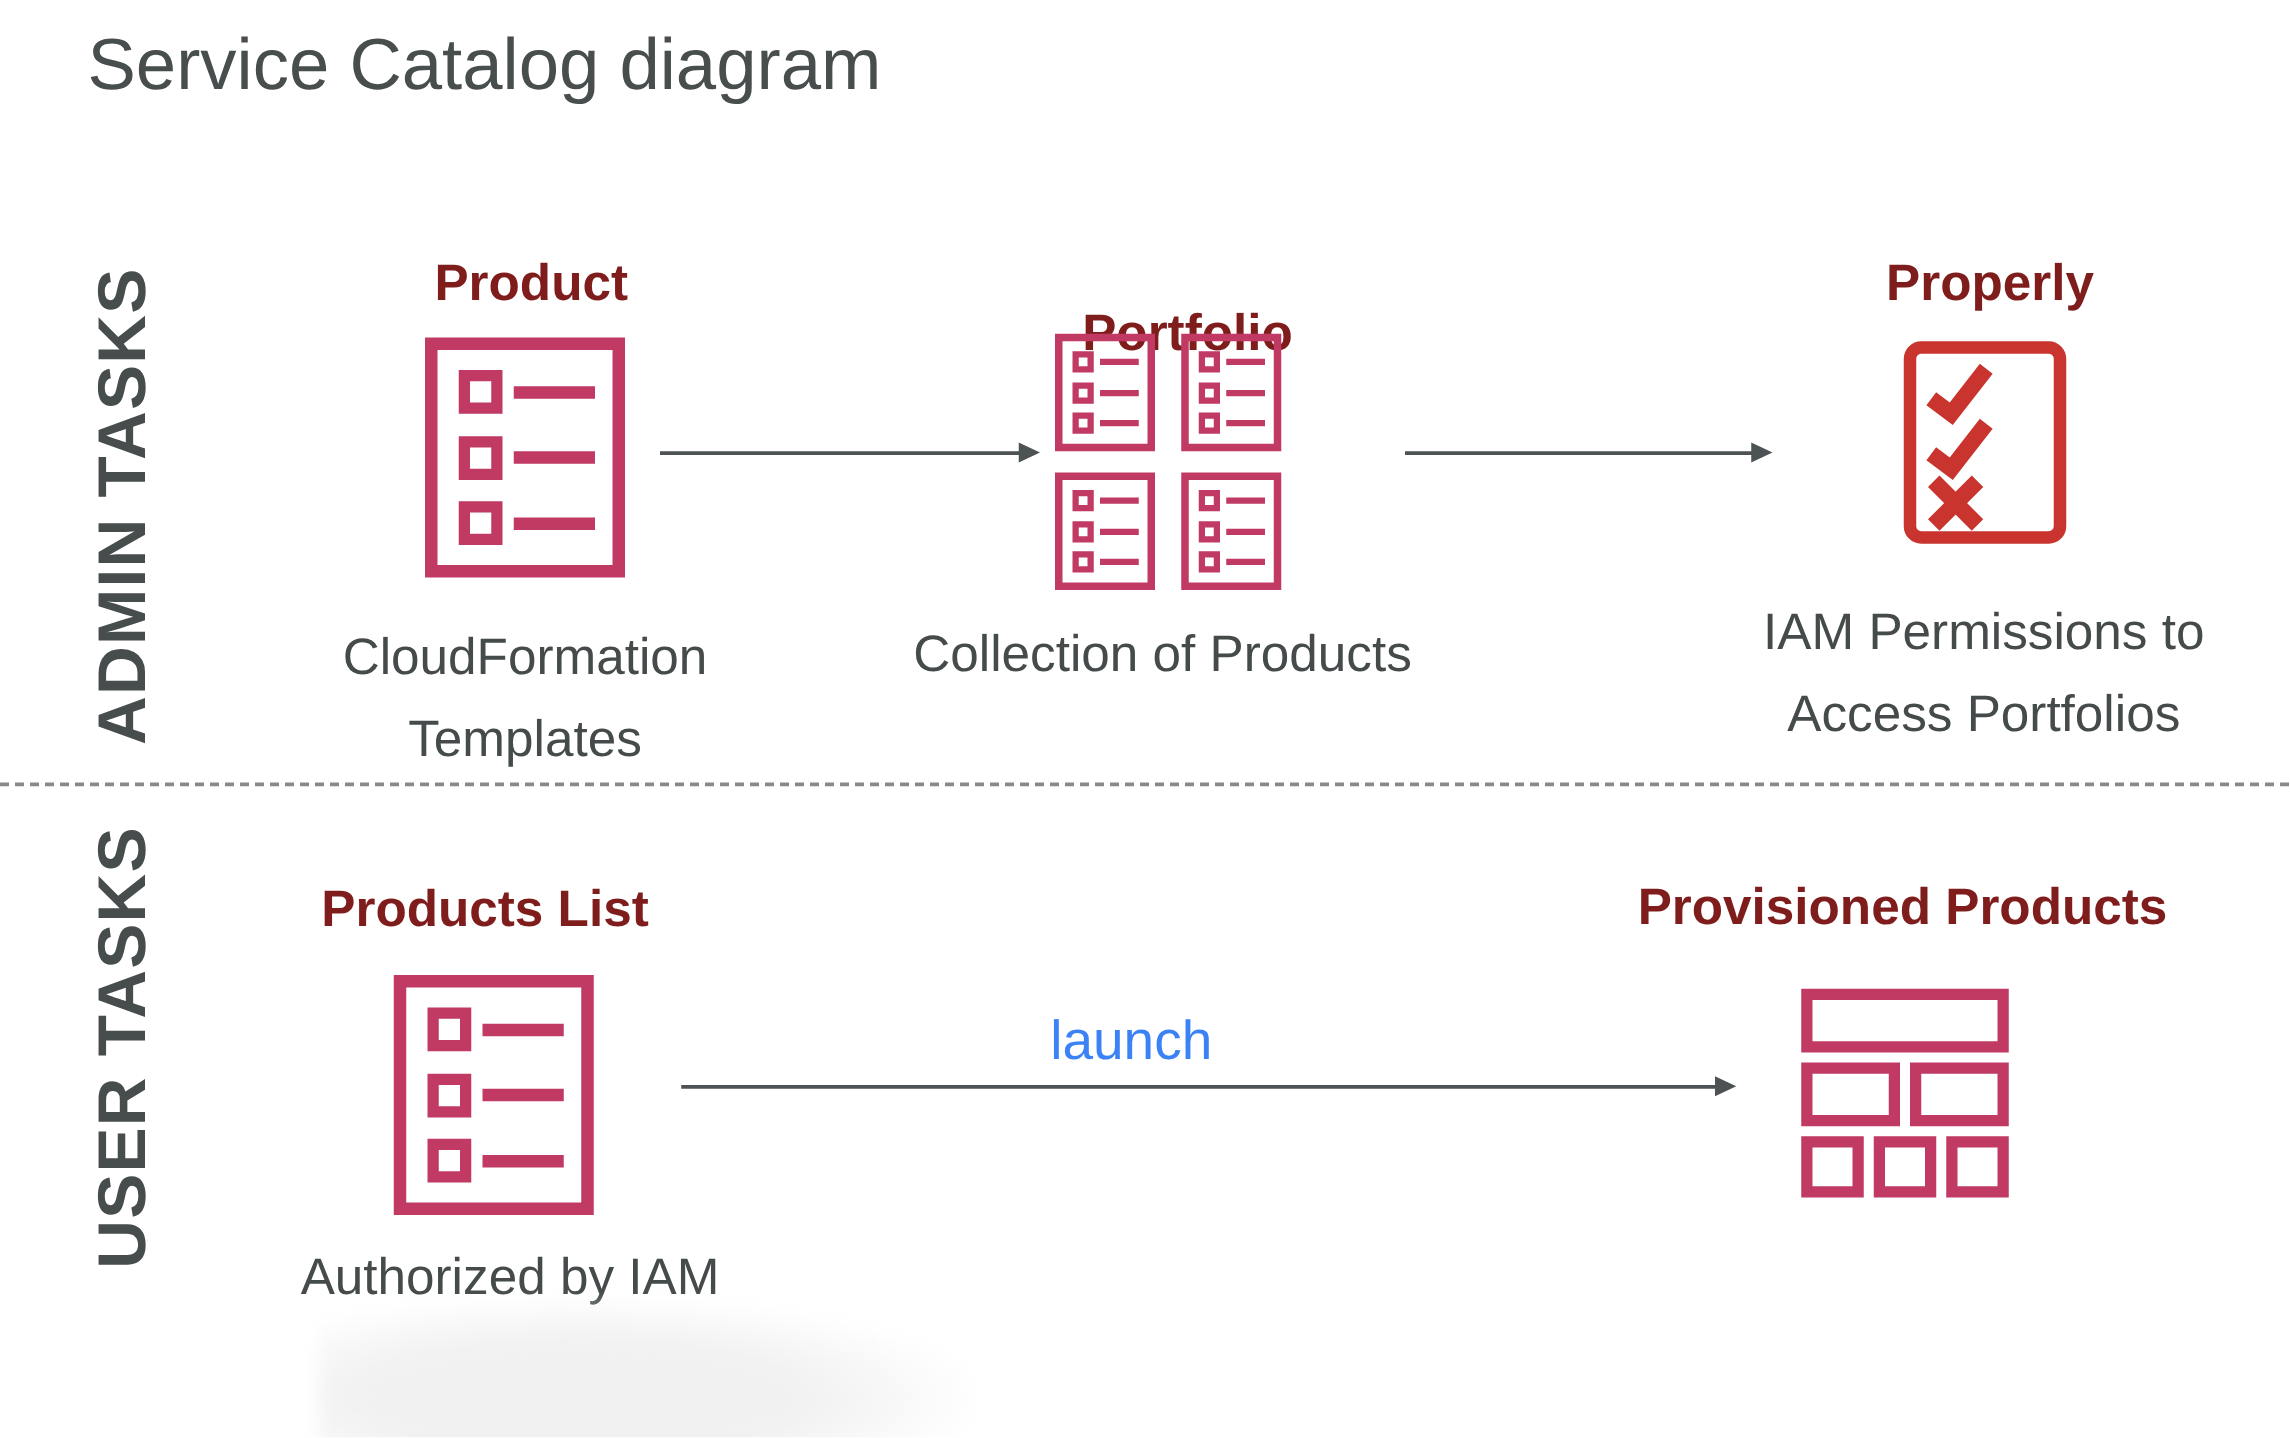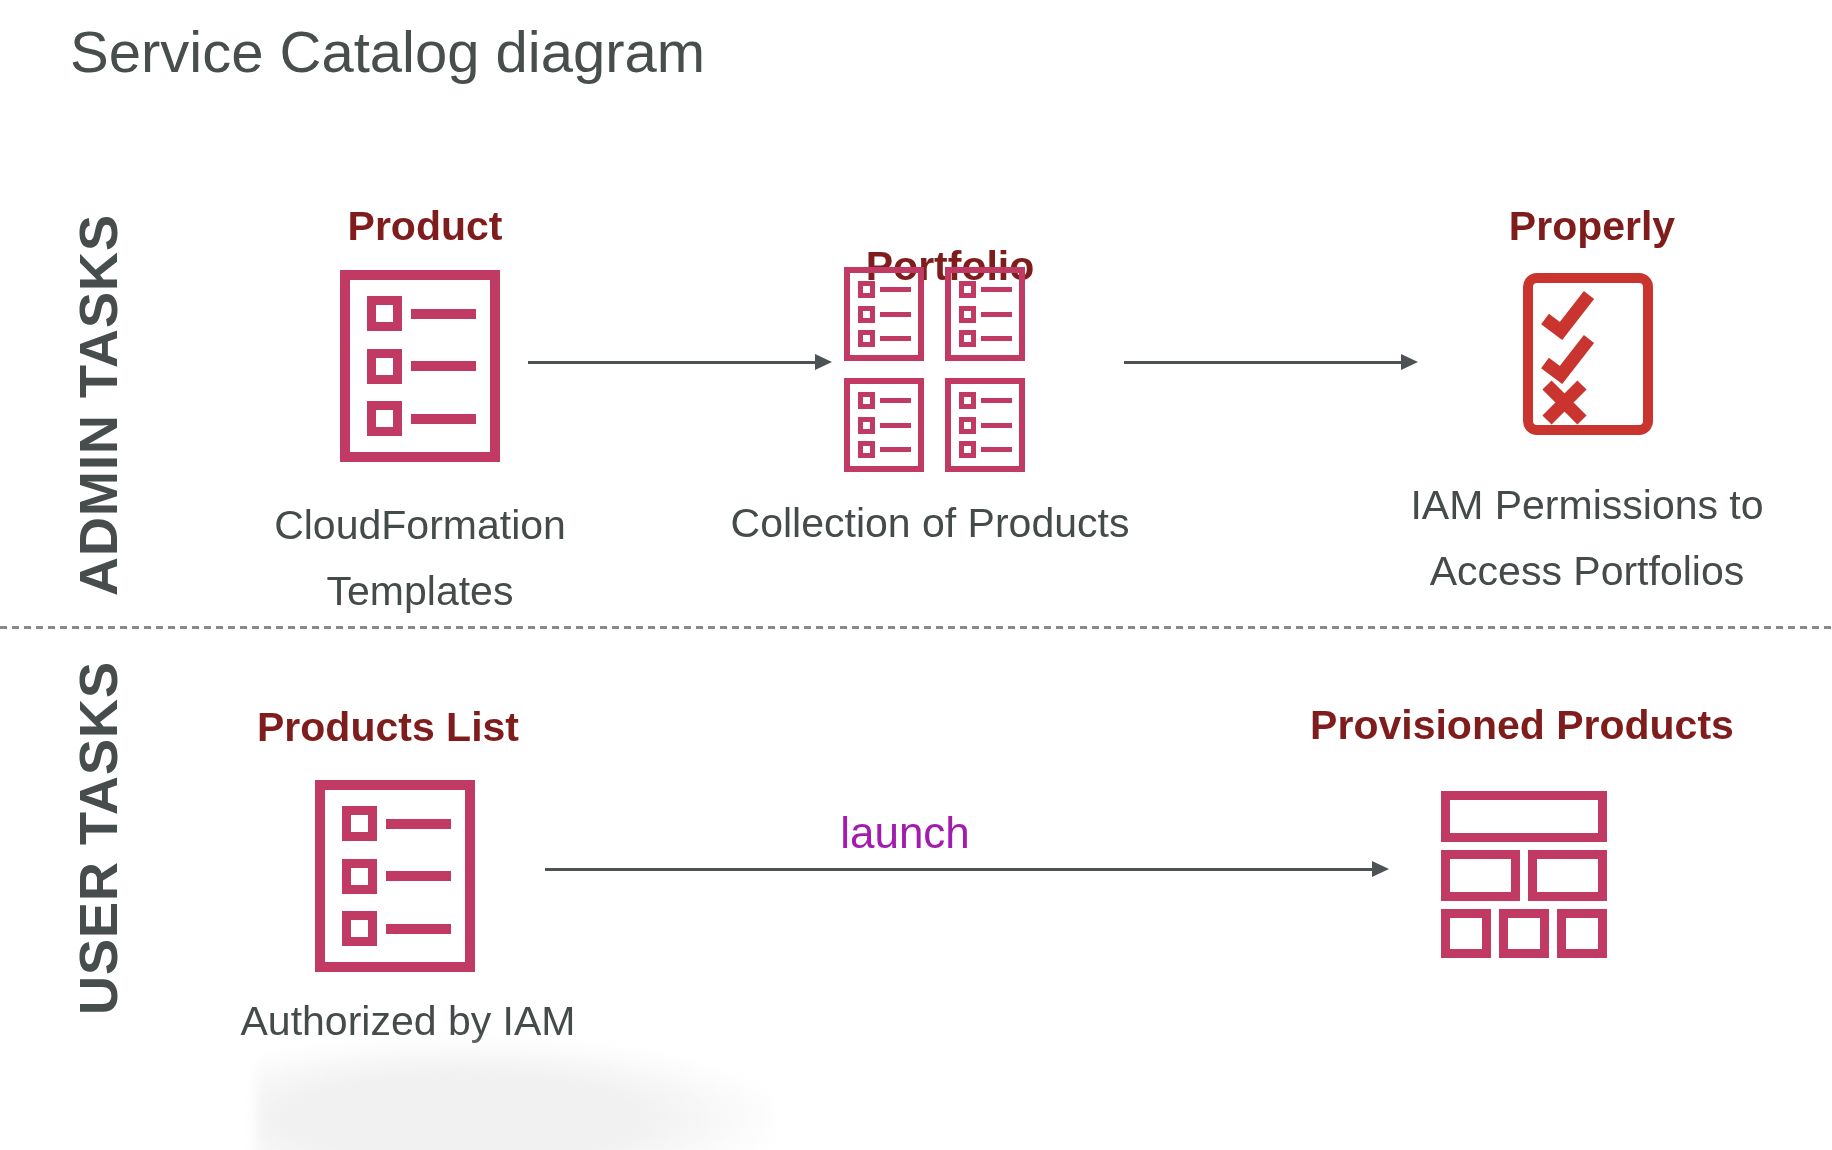--- a/index.html
+++ b/index.html
@@ -24,7 +24,7 @@
   .caption{position:absolute;transform:translateX(-50%);font-size:41px;
            color:#454b4b;text-align:center;line-height:66px;white-space:nowrap;}
   .launch-label{position:absolute;transform:translateX(-50%);font-size:44px;
-                color:#a21caf;white-space:nowrap;}
+                color:#3b82f6;white-space:nowrap;}
 
   
   .list-icon{position:absolute;width:160px;height:192px;

